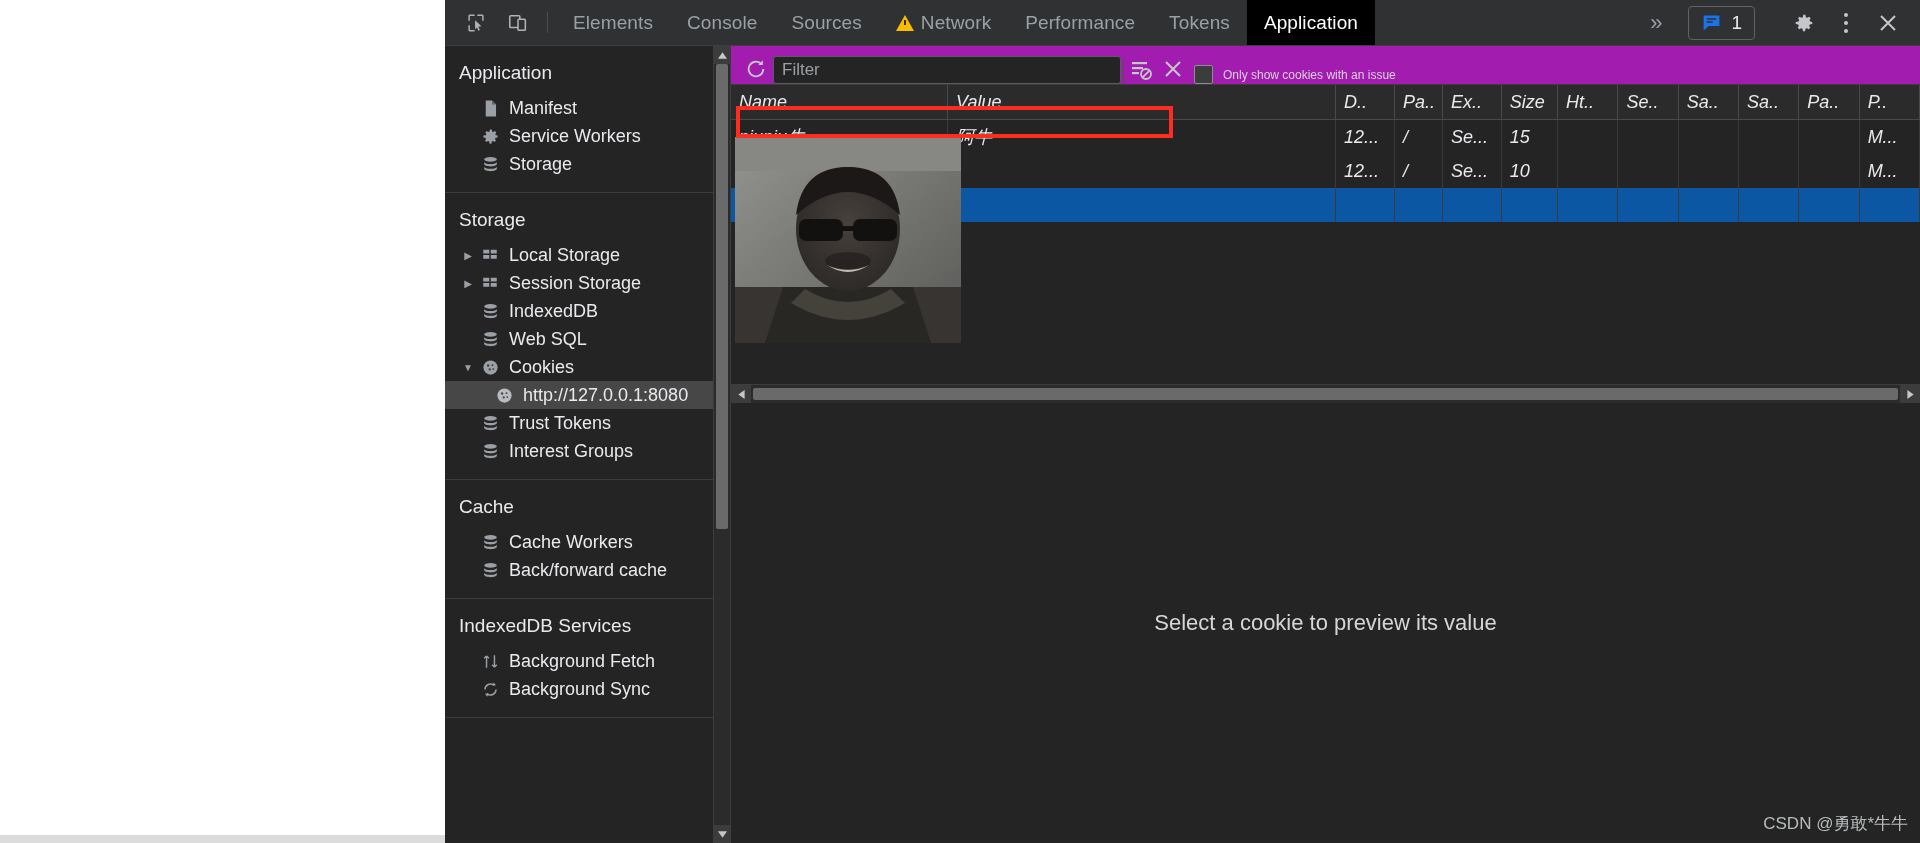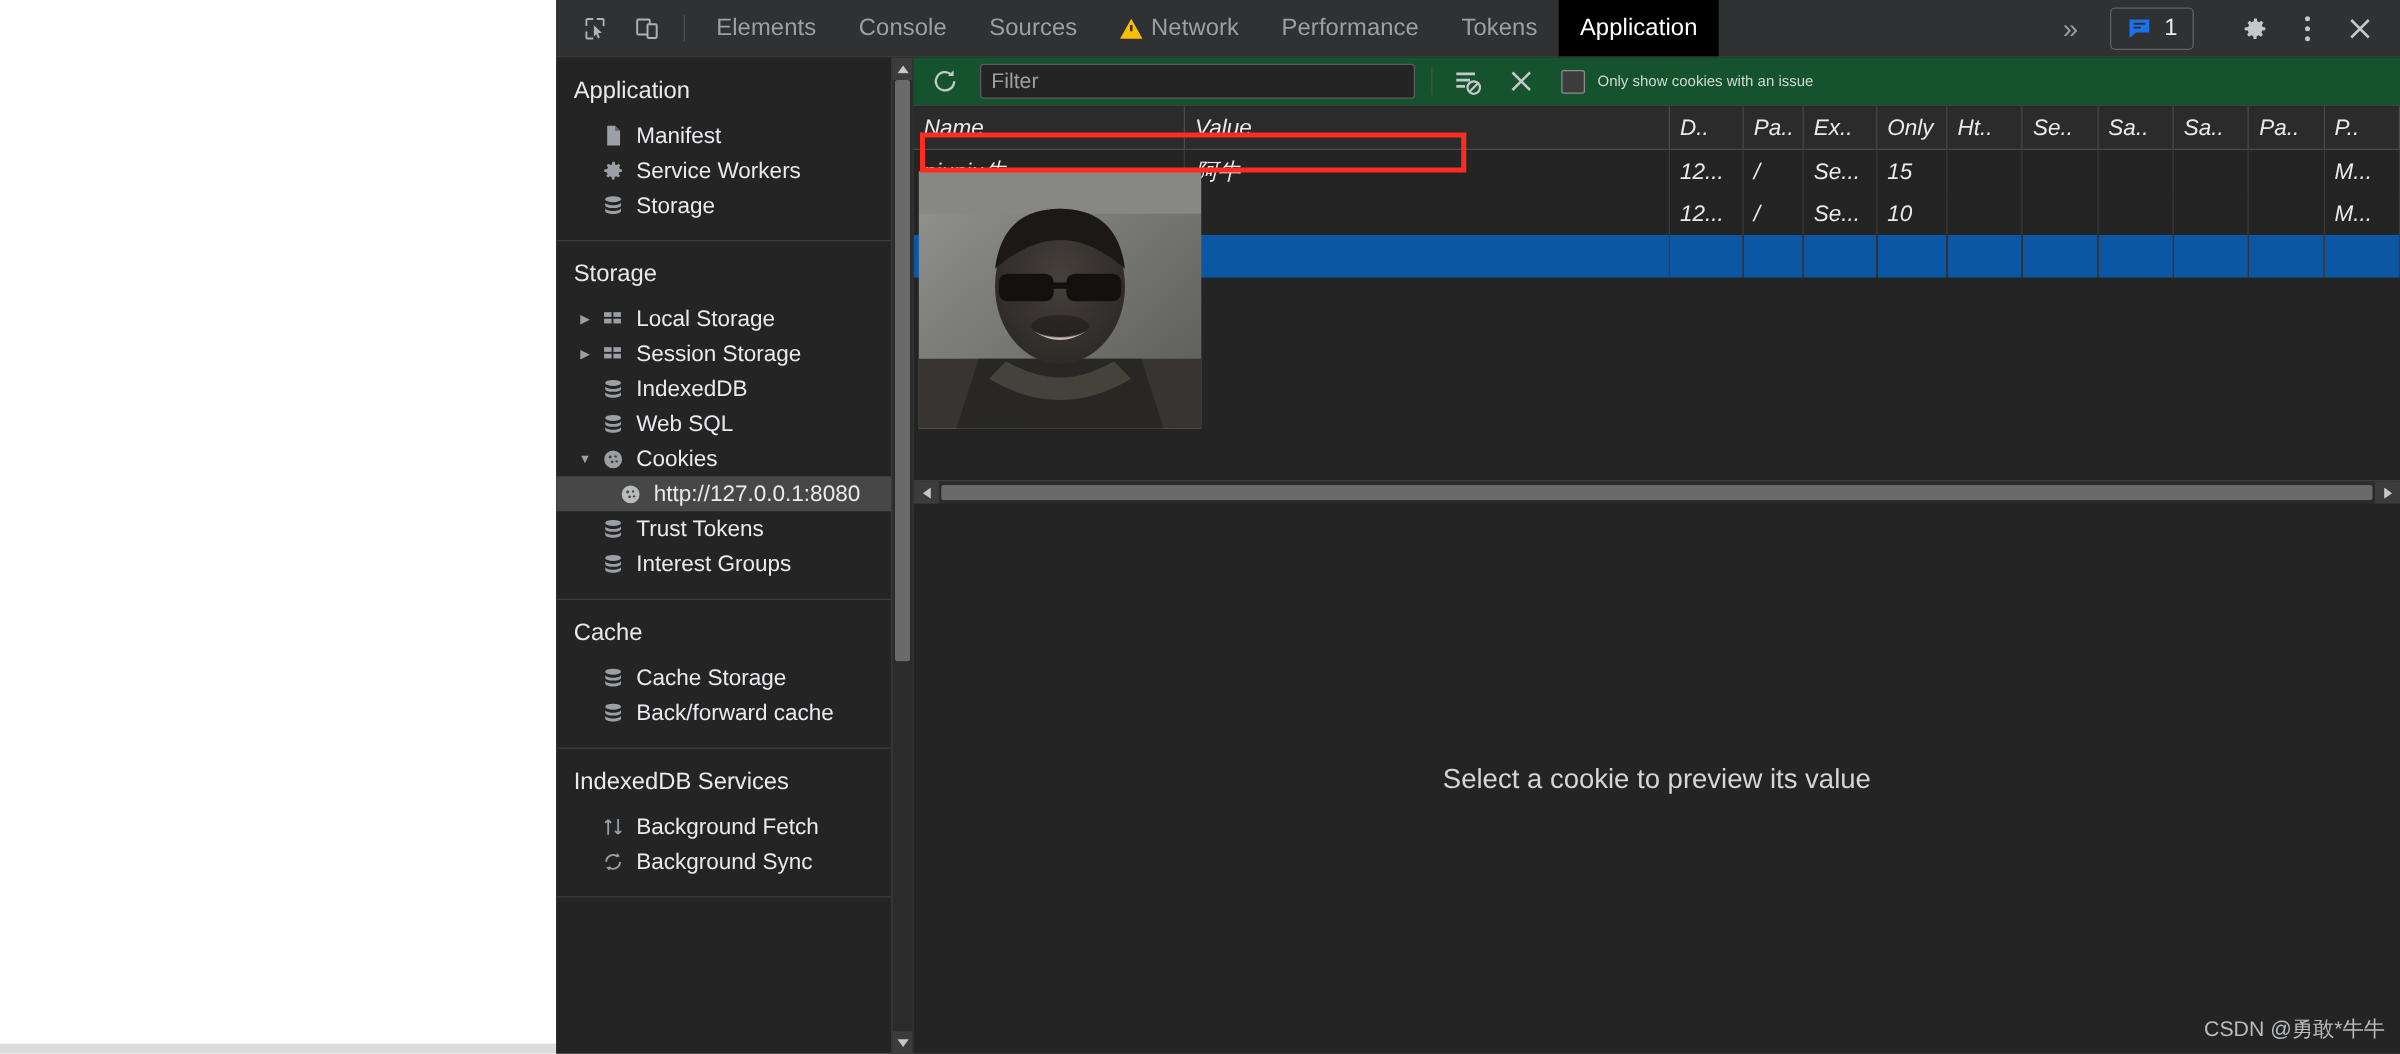--- a/index.html
+++ b/index.html
@@ -201,10 +201,10 @@
     height: 38px;
     min-height: 38px;
     display: flex;
-    align-items: center;
-    gap: 13px;
+    align-items: flex-end;
+    gap: 2px;
     padding: 0 10px;
-    background: #14532d;
+    background: #a21caf;
     border-bottom: 1px solid #3b3d3f;
   }
   .fb-icon { width: 30px; height: 30px; display:flex; align-items:center; justify-content:center; cursor:pointer; }

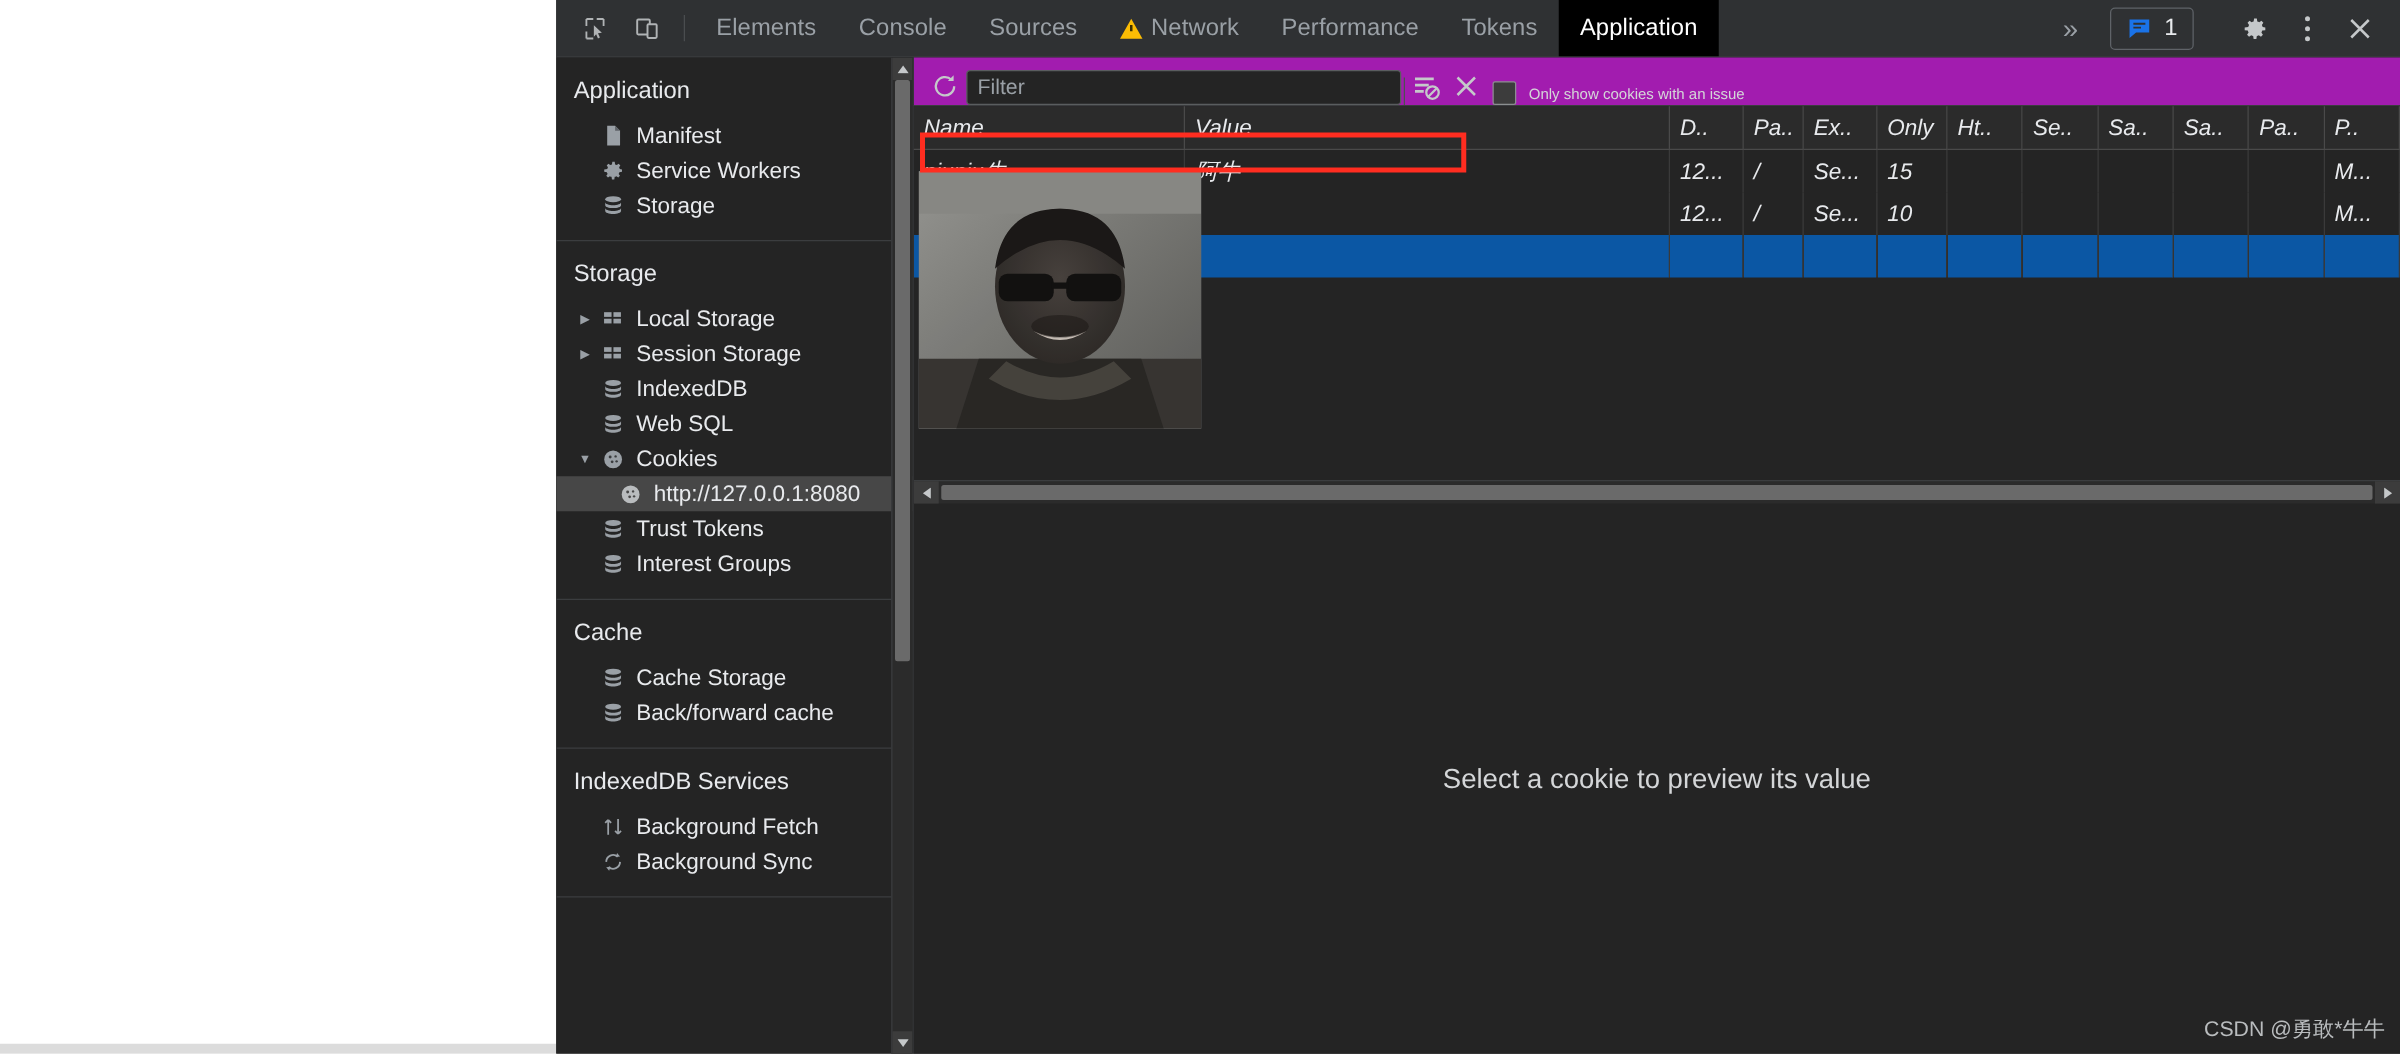--- a/index.html
+++ b/index.html
@@ -707,7 +707,7 @@
                 <th>D..</th>
                 <th>Pa..</th>
                 <th>Ex..</th>
-                <th>Only</th>
+                <th>Size</th>
                 <th>Ht..</th>
                 <th>Se..</th>
                 <th>Sa..</th>

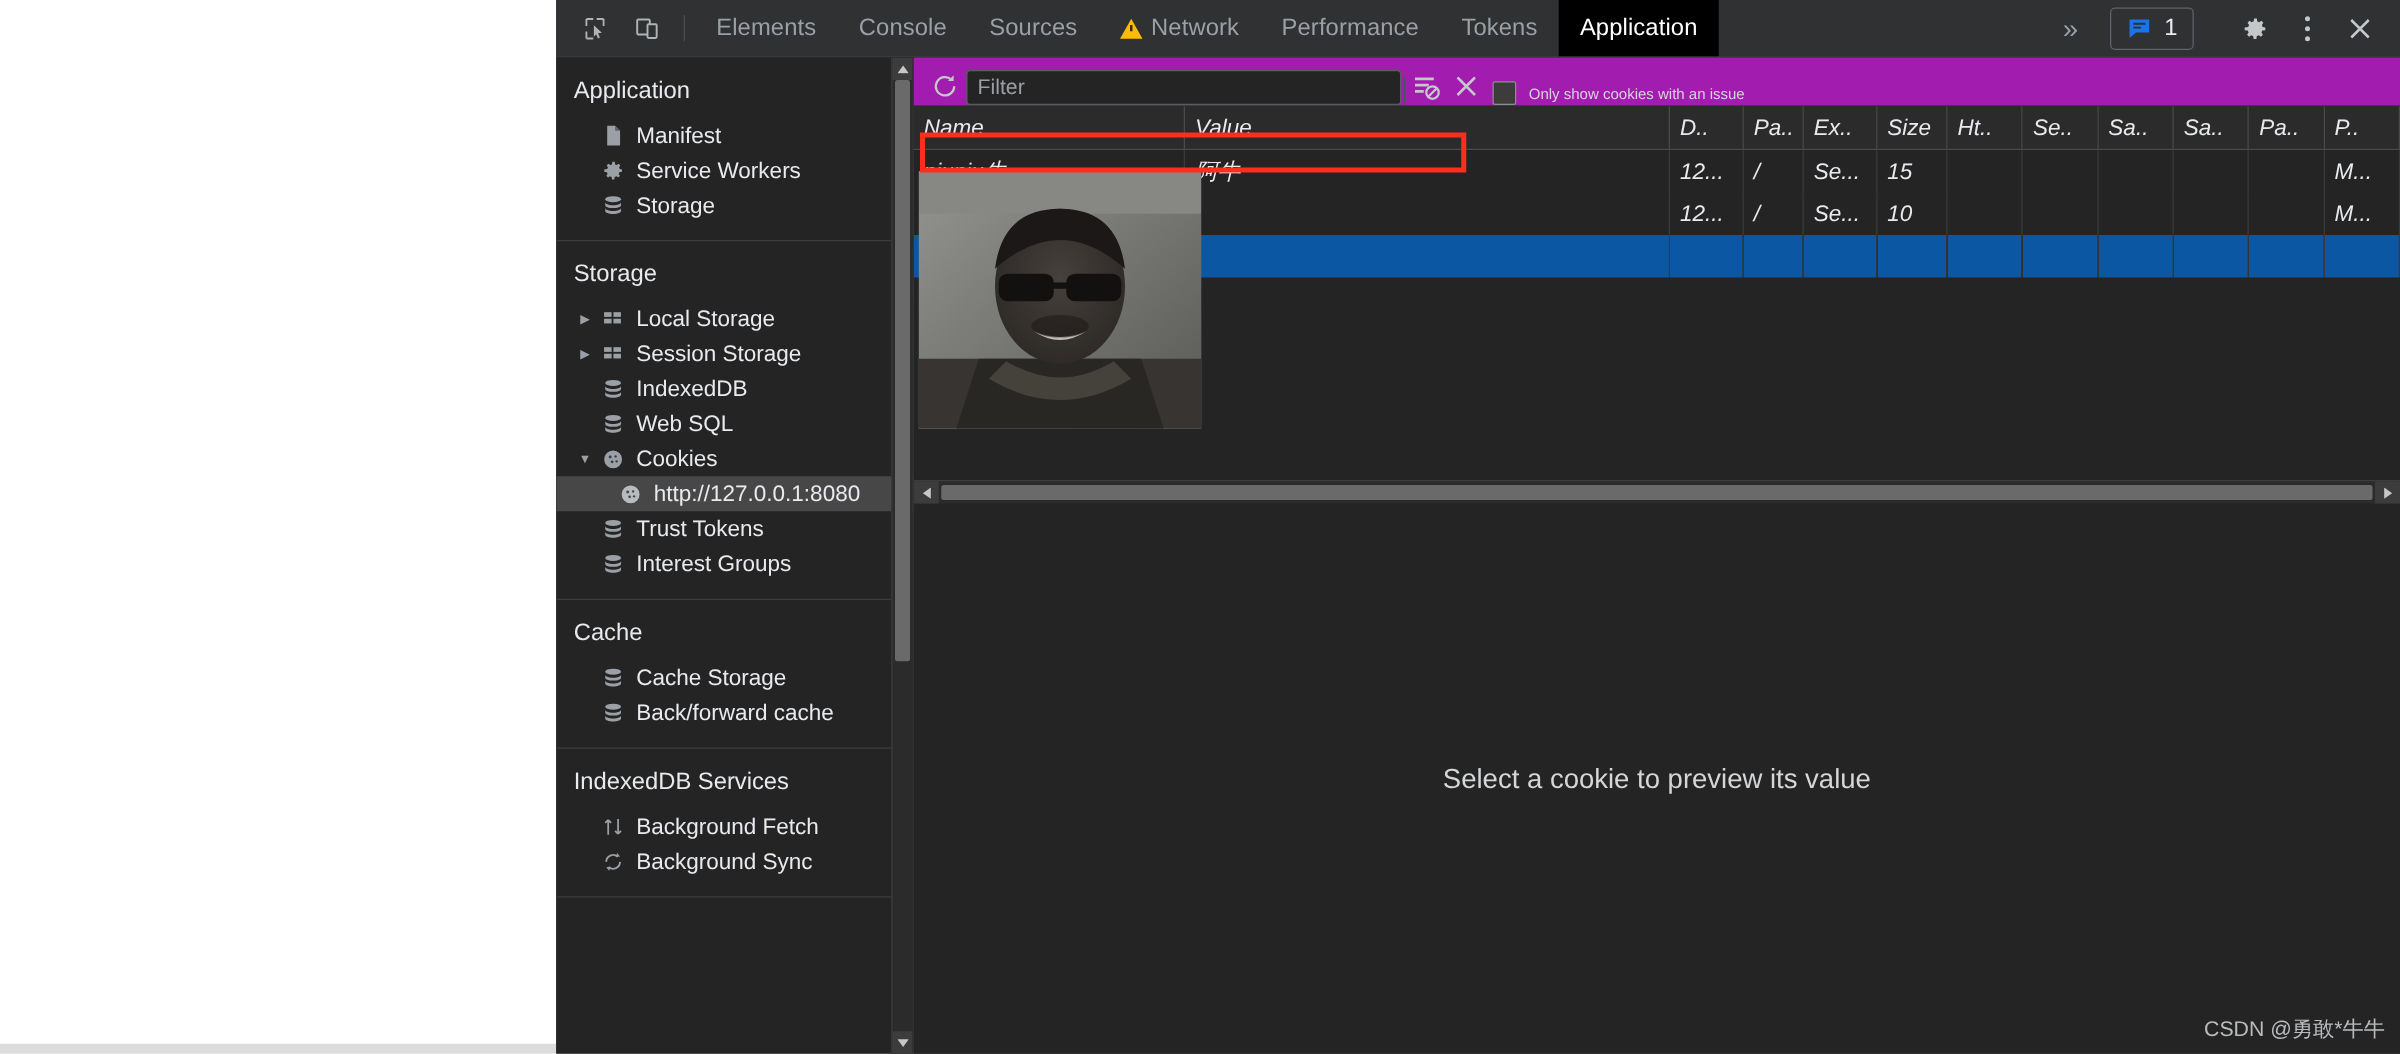--- a/index.html
+++ b/index.html
@@ -587,7 +587,7 @@
                     </g>
                   </svg>
               </span>
-              <span>Cache Storage</span>
+              <span>Cache Workers</span>
             </div>
             <div class="sb-item indent1">
               <span class="twisty"></span>

